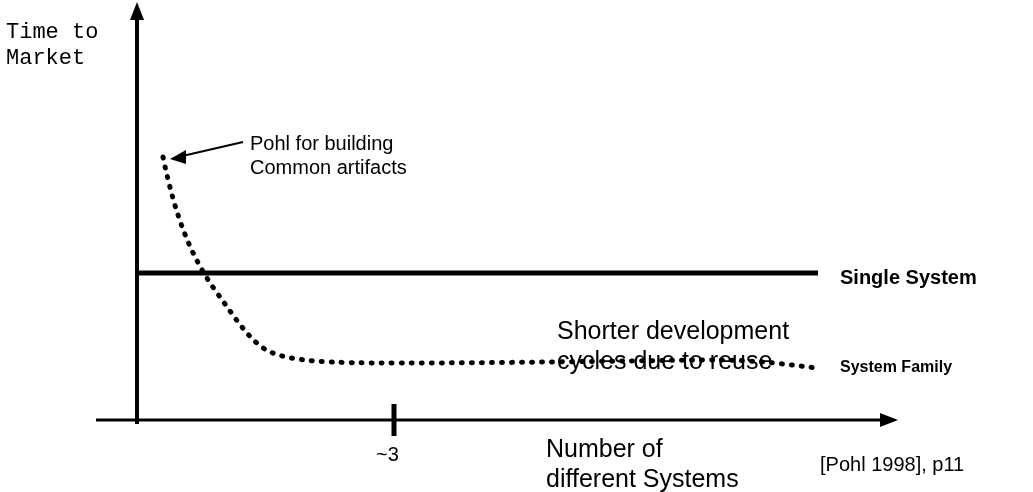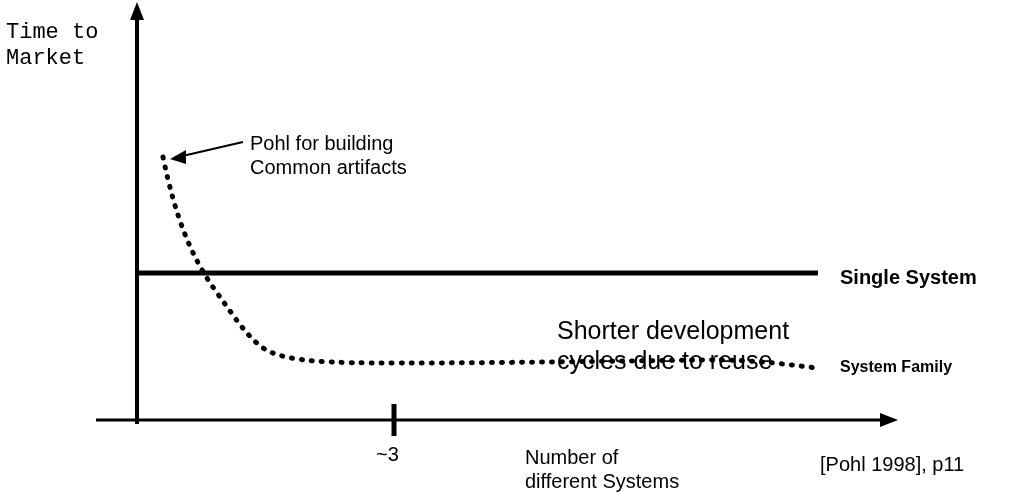--- a/index.html
+++ b/index.html
@@ -58,10 +58,9 @@
     font-size: 20px;
   }
   #x-axis-label {
-    left: 525px;
+    left: 546px;
     top: 434px;
-    font-size: 20px;
-    margin-top: 12px;
+    font-size: 25px;
   }
   #source-citation {
     left: 820px;

